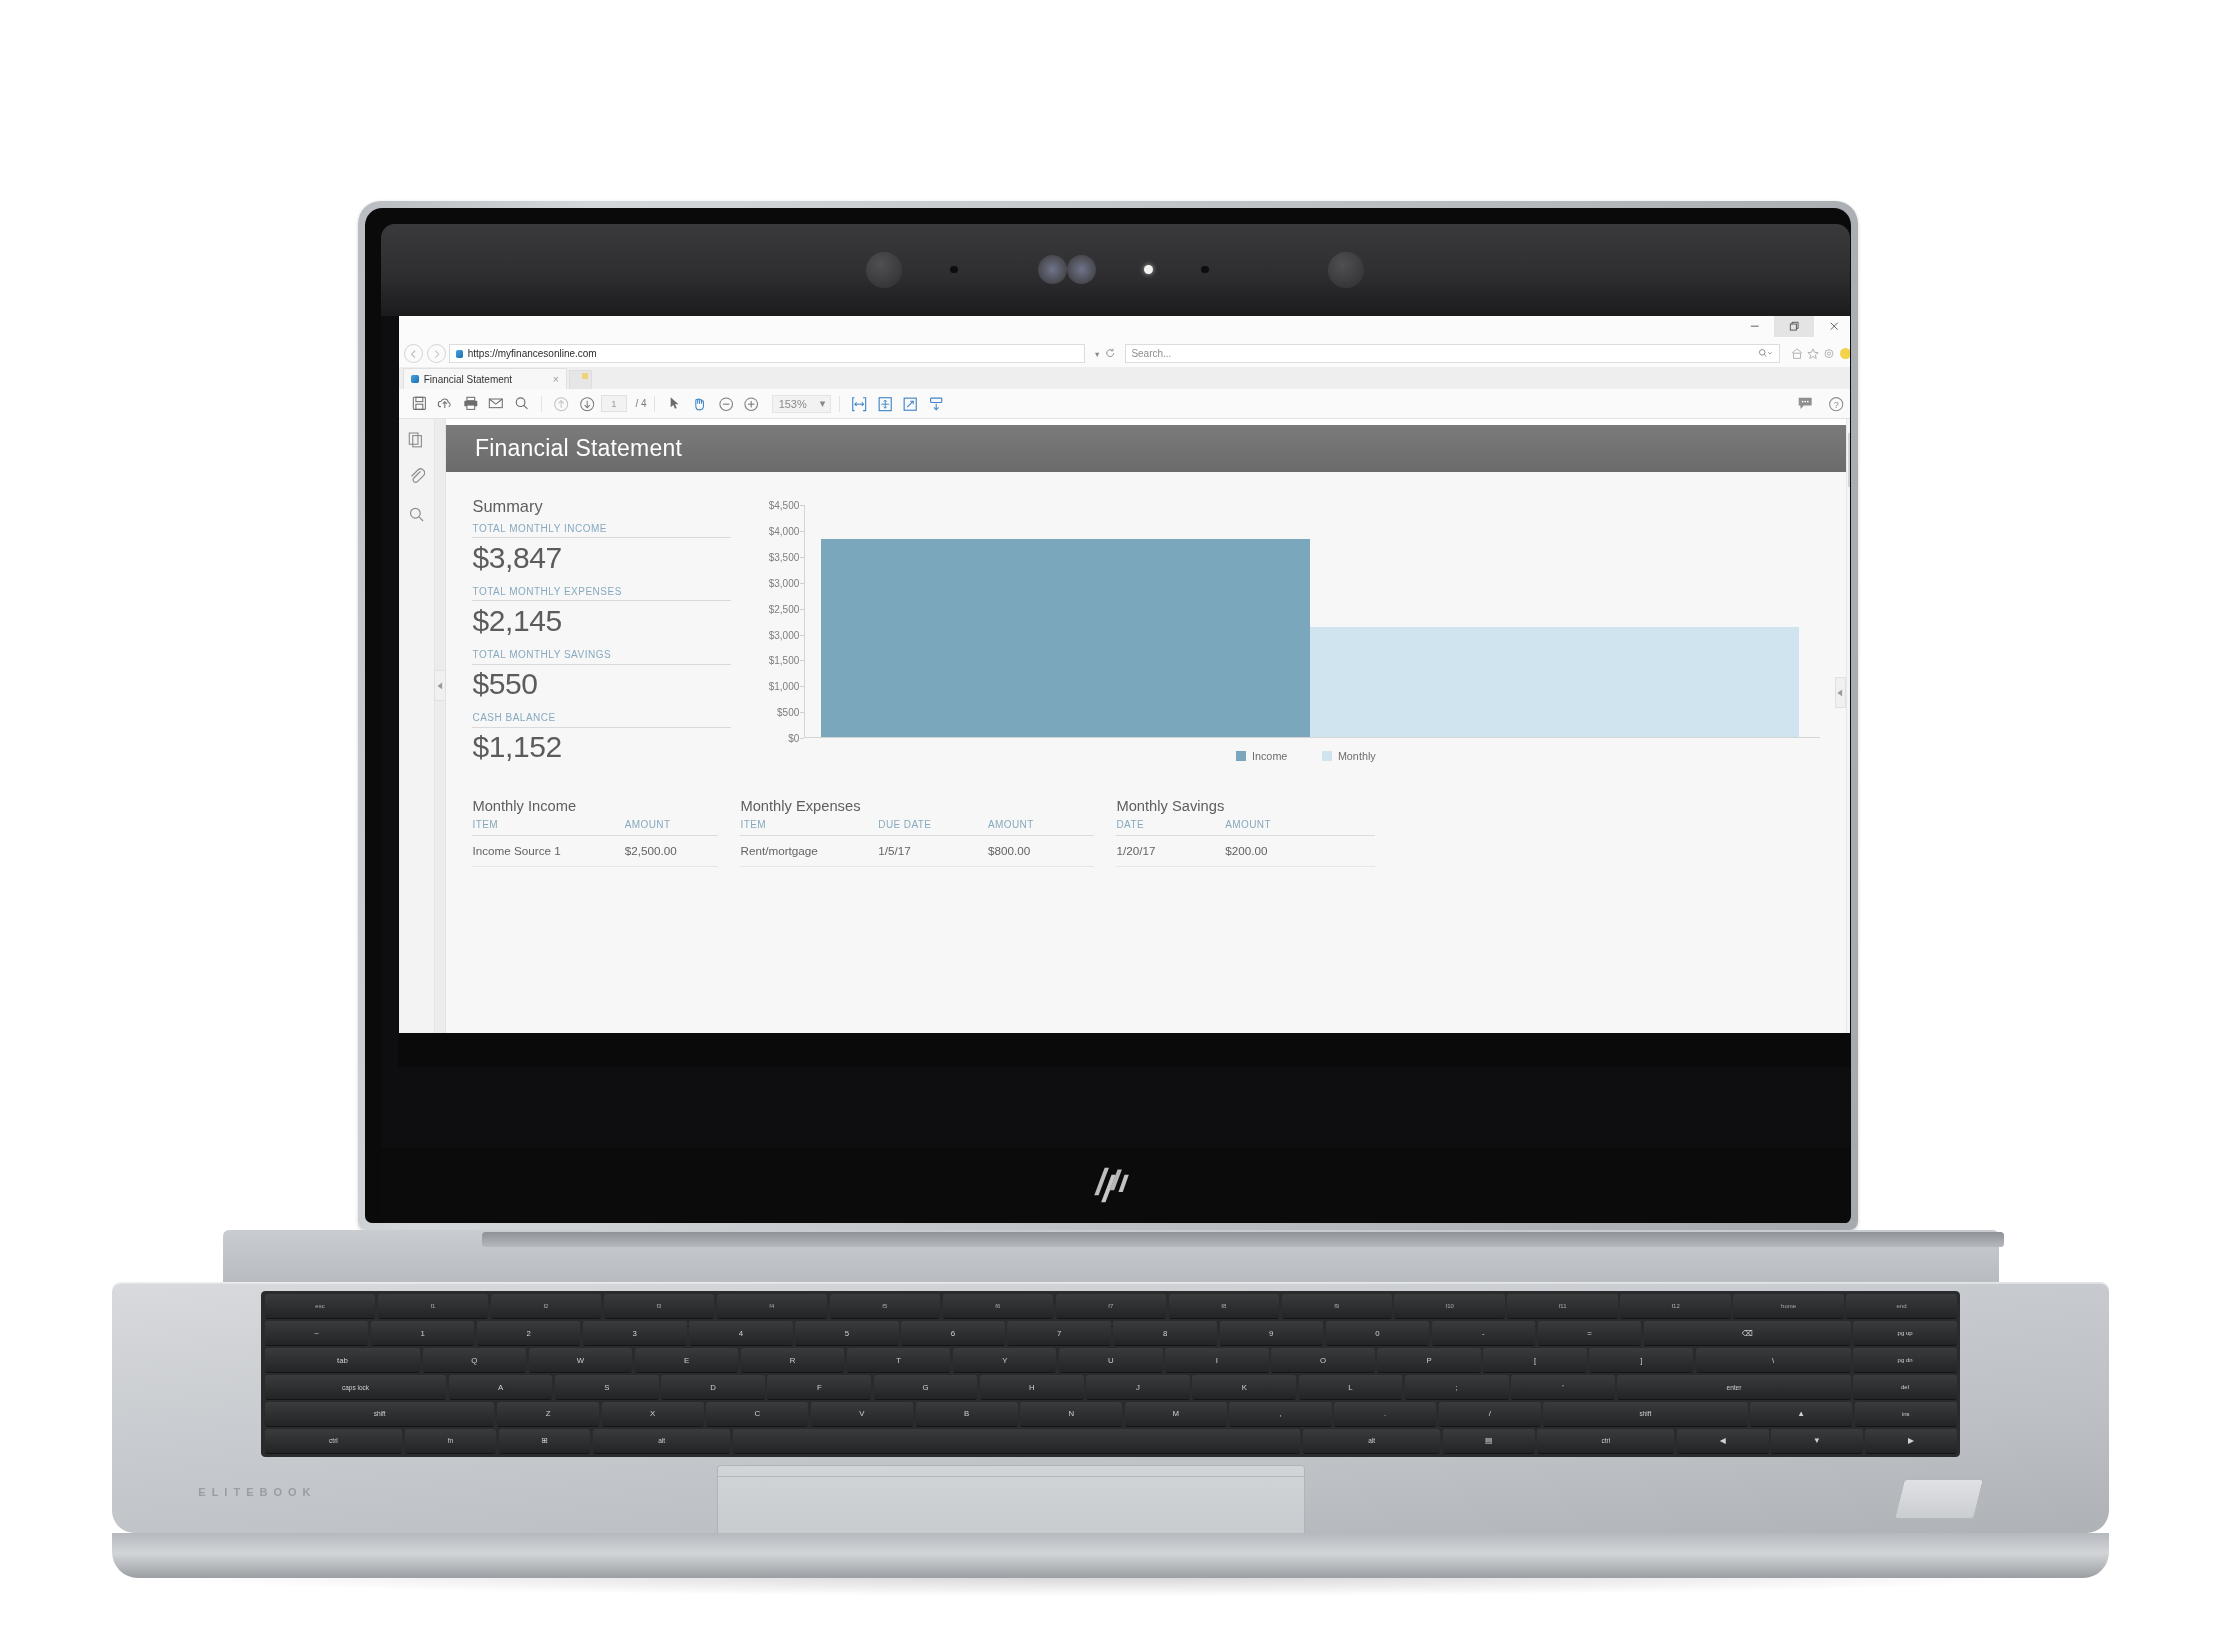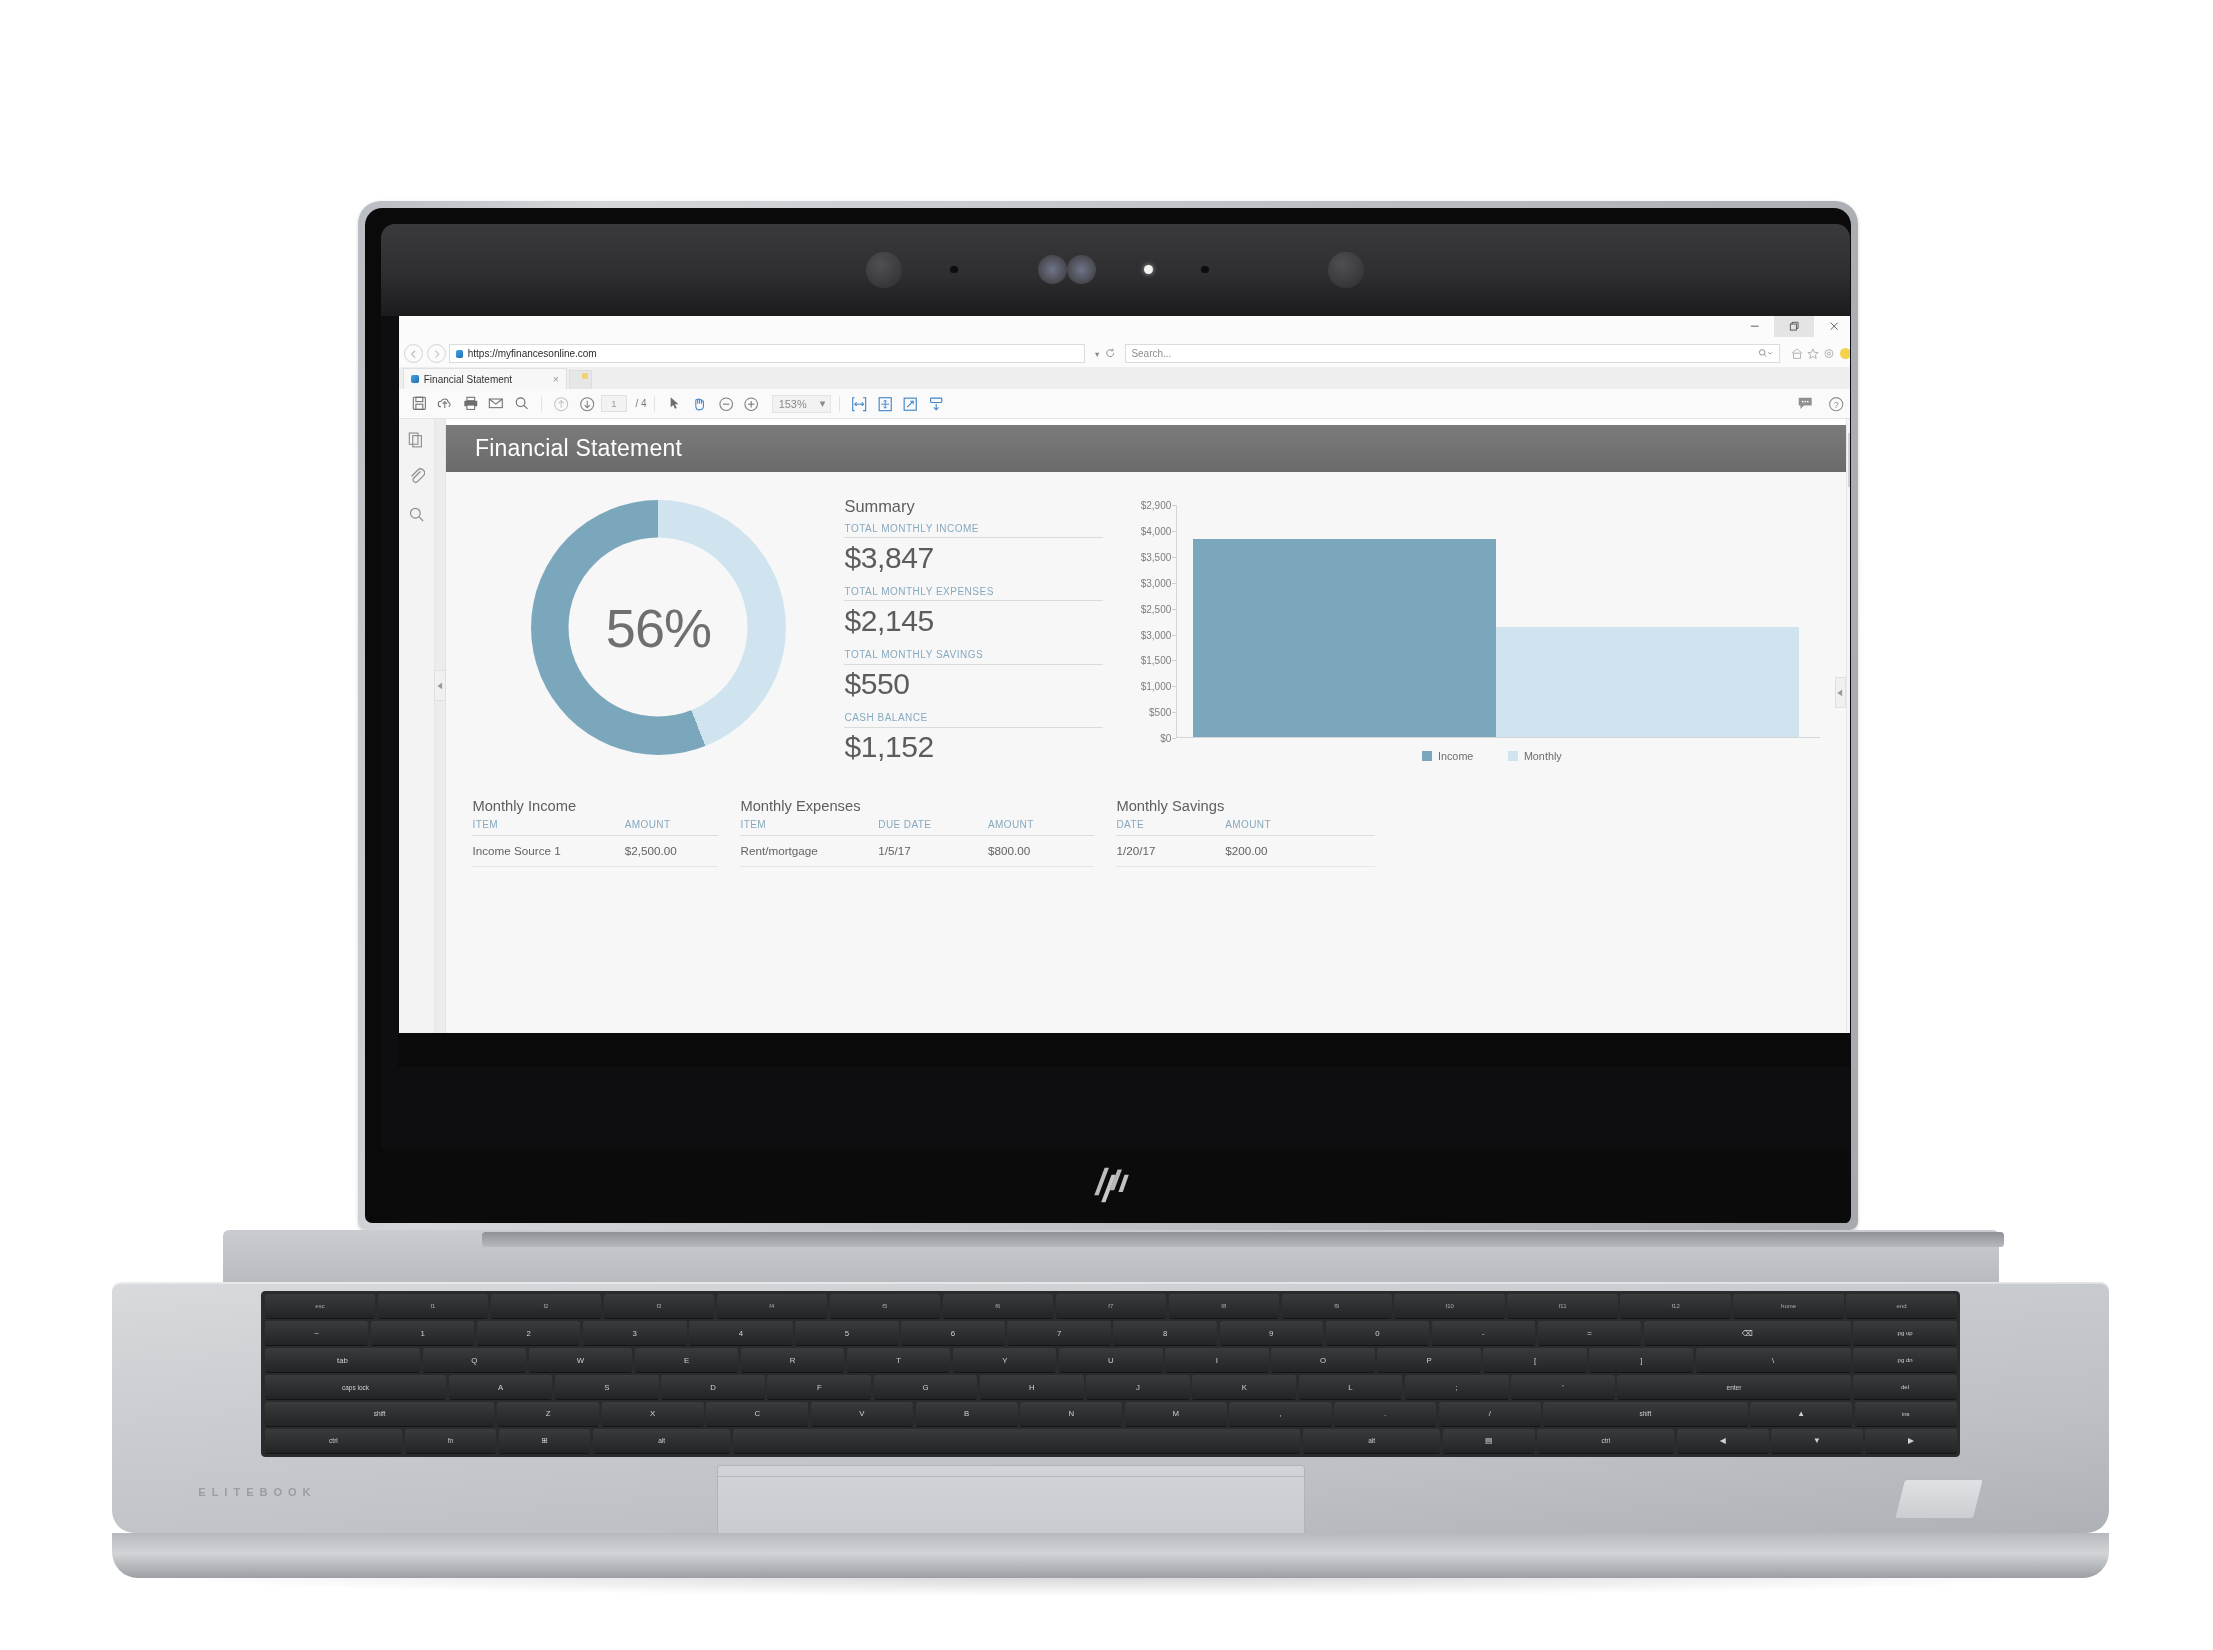--- a/index.html
+++ b/index.html
@@ -611,7 +611,7 @@
                                 <div class="ytickmark" style="top: 22.2222%;"></div>
                                 <div class="ytick" style="top: 11.1111%;">$4,000</div>
                                 <div class="ytickmark" style="top: 11.1111%;"></div>
-                                <div class="ytick" style="top: 0%;">$2,900</div>
+                                <div class="ytick" style="top: 0%;">$4,500</div>
                                 <div class="ytickmark" style="top: 0%;"></div>
                               </div>
                             <div class="plotarea">

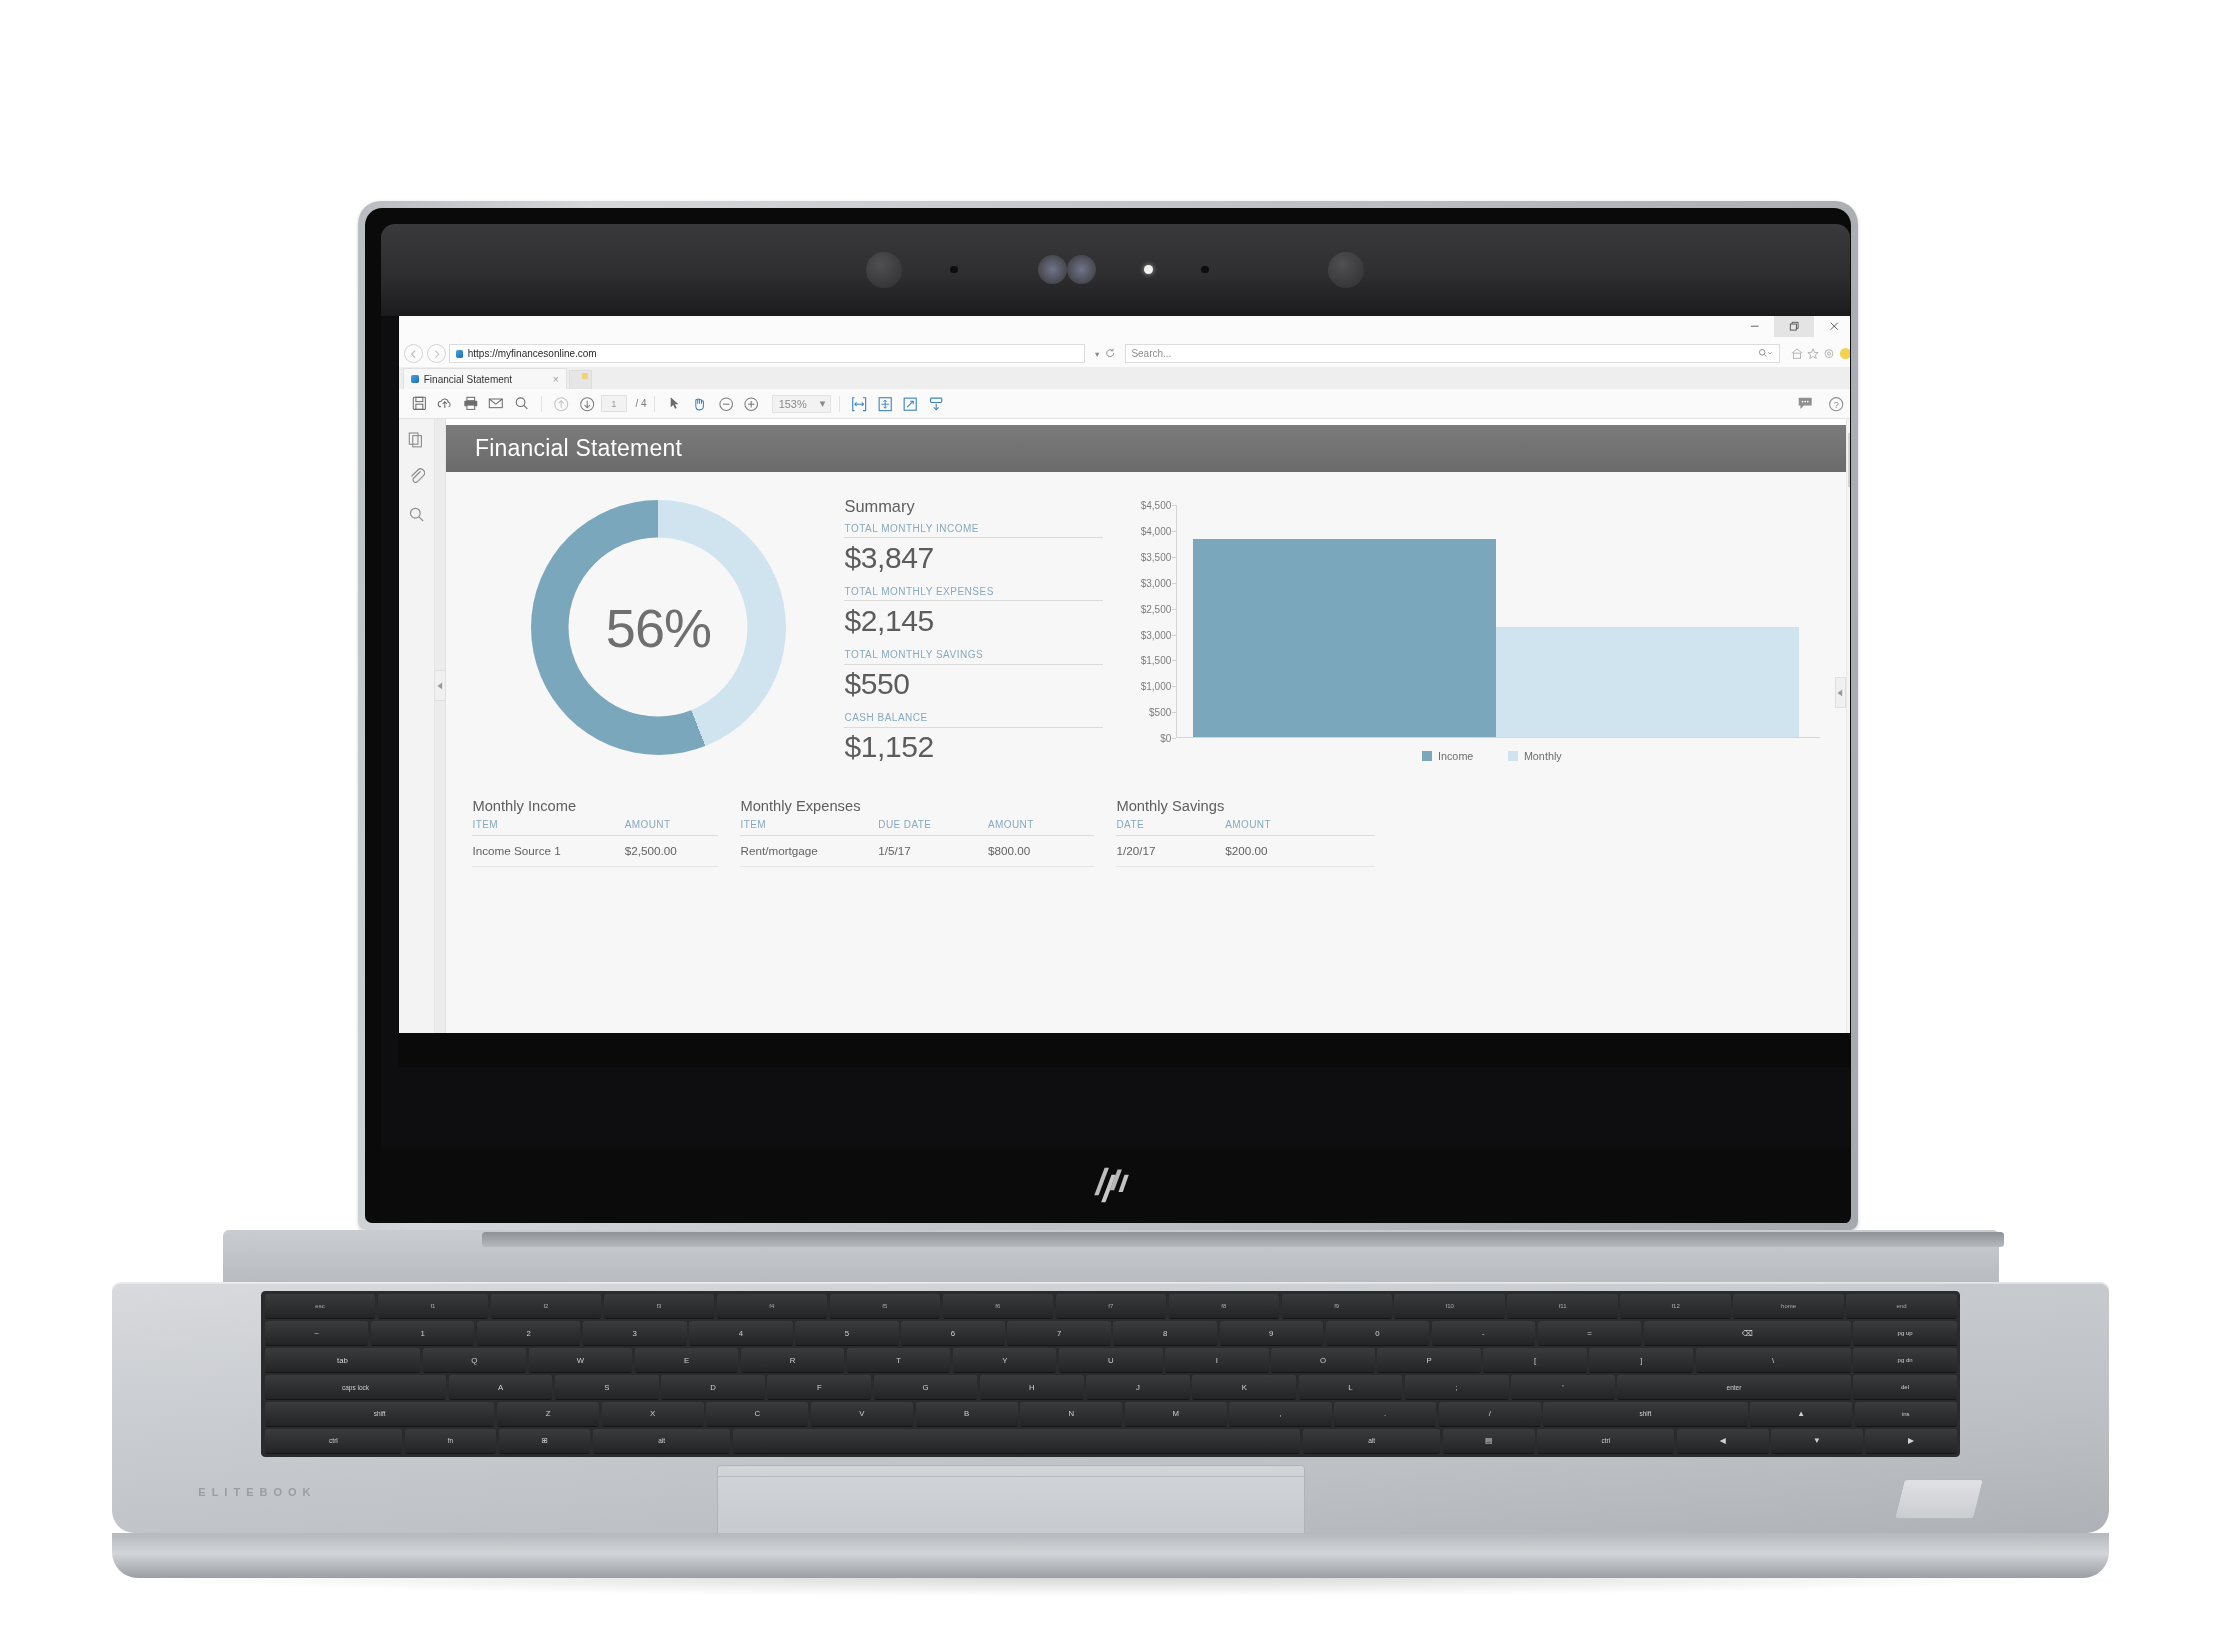--- a/index.html
+++ b/index.html
@@ -561,13 +561,6 @@
                     <div class="doc-content">
                       <div class="toprow">
 
-                        <div class="donut-wrap">
-                          <div class="donut" id="donut" style="background: conic-gradient(rgb(207, 228, 239) 0deg, rgb(207, 228, 239) 158.4deg, rgb(123, 167, 189) 158.4deg, rgb(123, 167, 189) 360deg); border-radius: 50%;">
-                            <div class="hole">
-                              <span class="donut-label">56%</span>
-                            </div>
-                          </div>
-                        </div>
 
                         <div class="summary">
                           <h2>Summary</h2>

